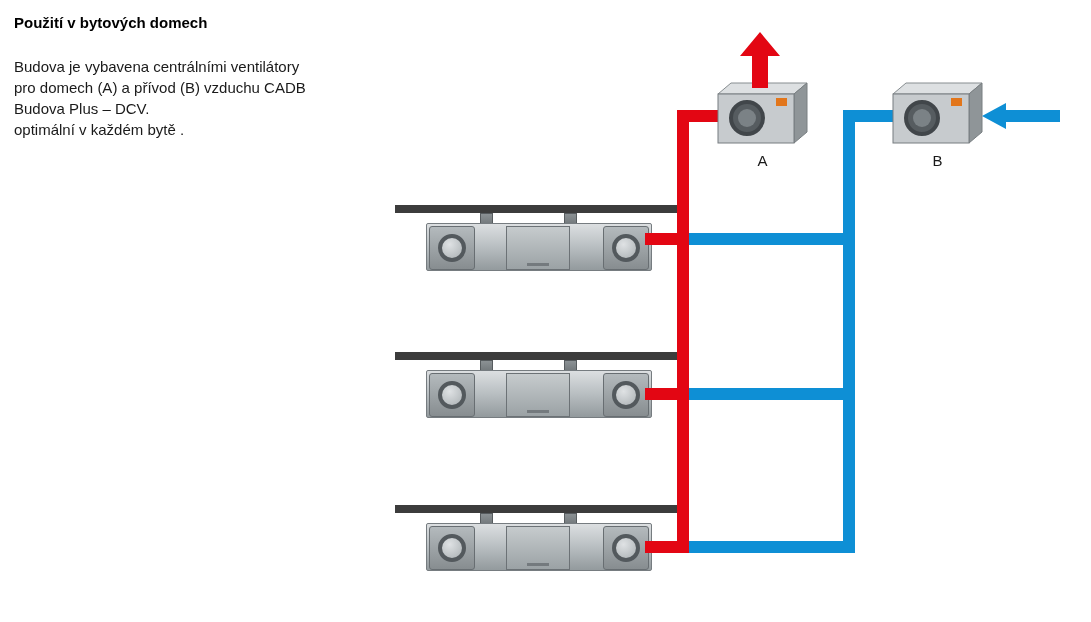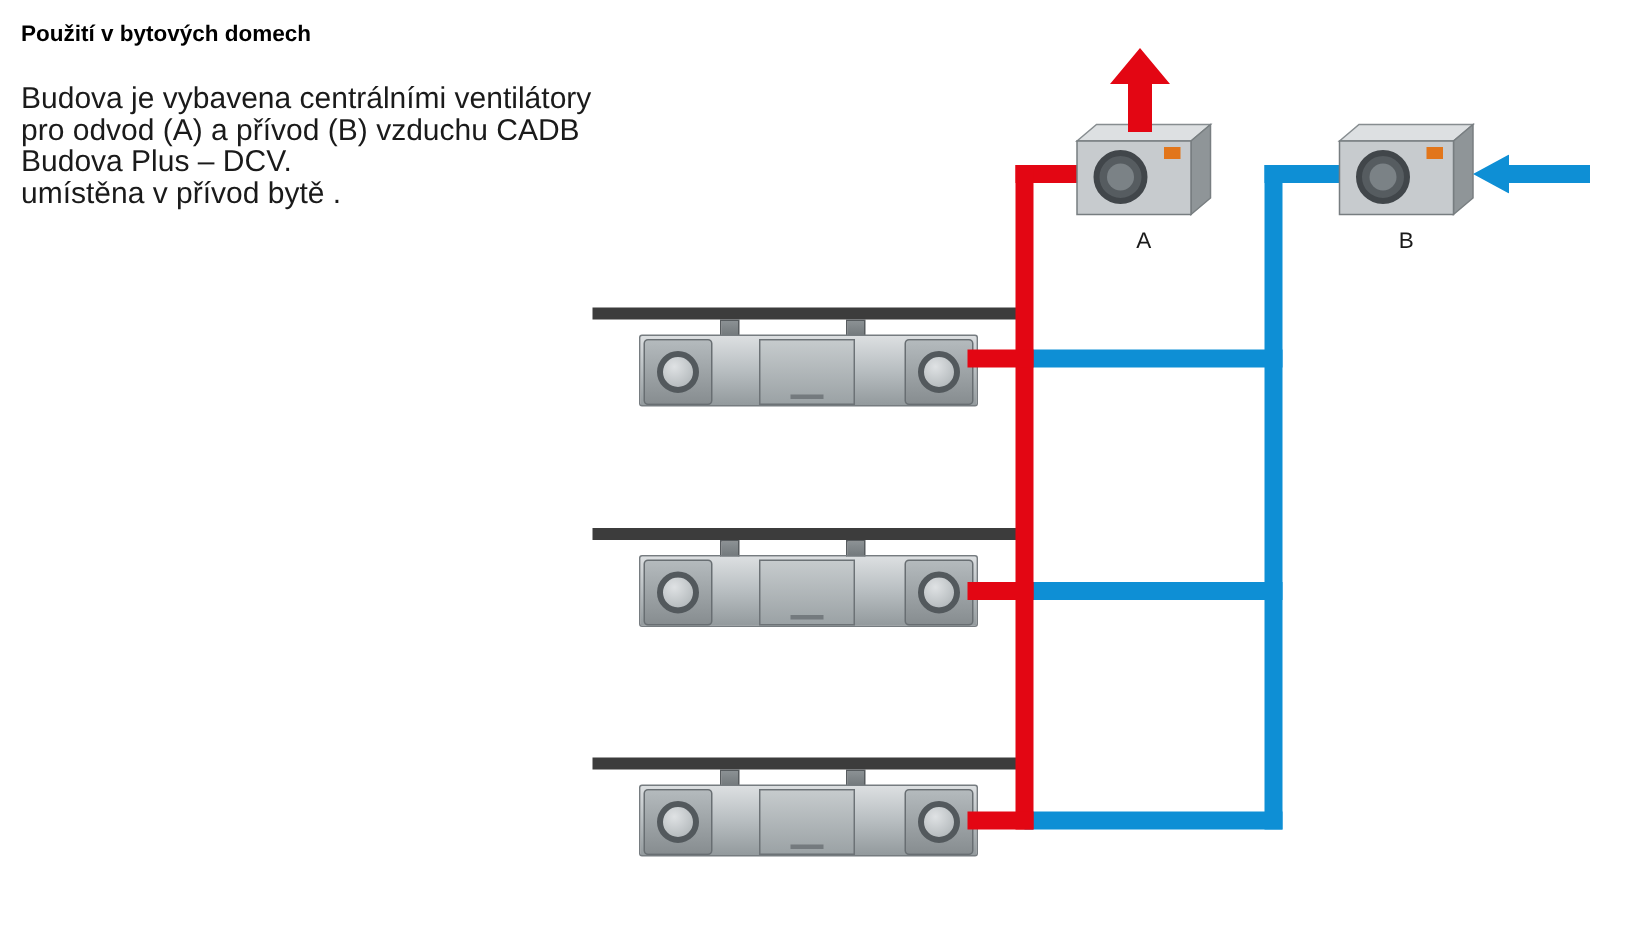--- a/index.html
+++ b/index.html
@@ -9,7 +9,7 @@
   }
   
   .title{position:absolute;left:14px;top:14px;font-size:15px;font-weight:bold;color:#000;}
-  .desc{position:absolute;left:14px;top:56px;font-size:20px;line-height:21px;}
+  .desc{position:absolute;left:14px;top:56px;font-size:15px;line-height:21px;}
   .desc span{display:block;}
   
   .riser{position:absolute;top:110px;width:12px;height:443px;z-index:2;}

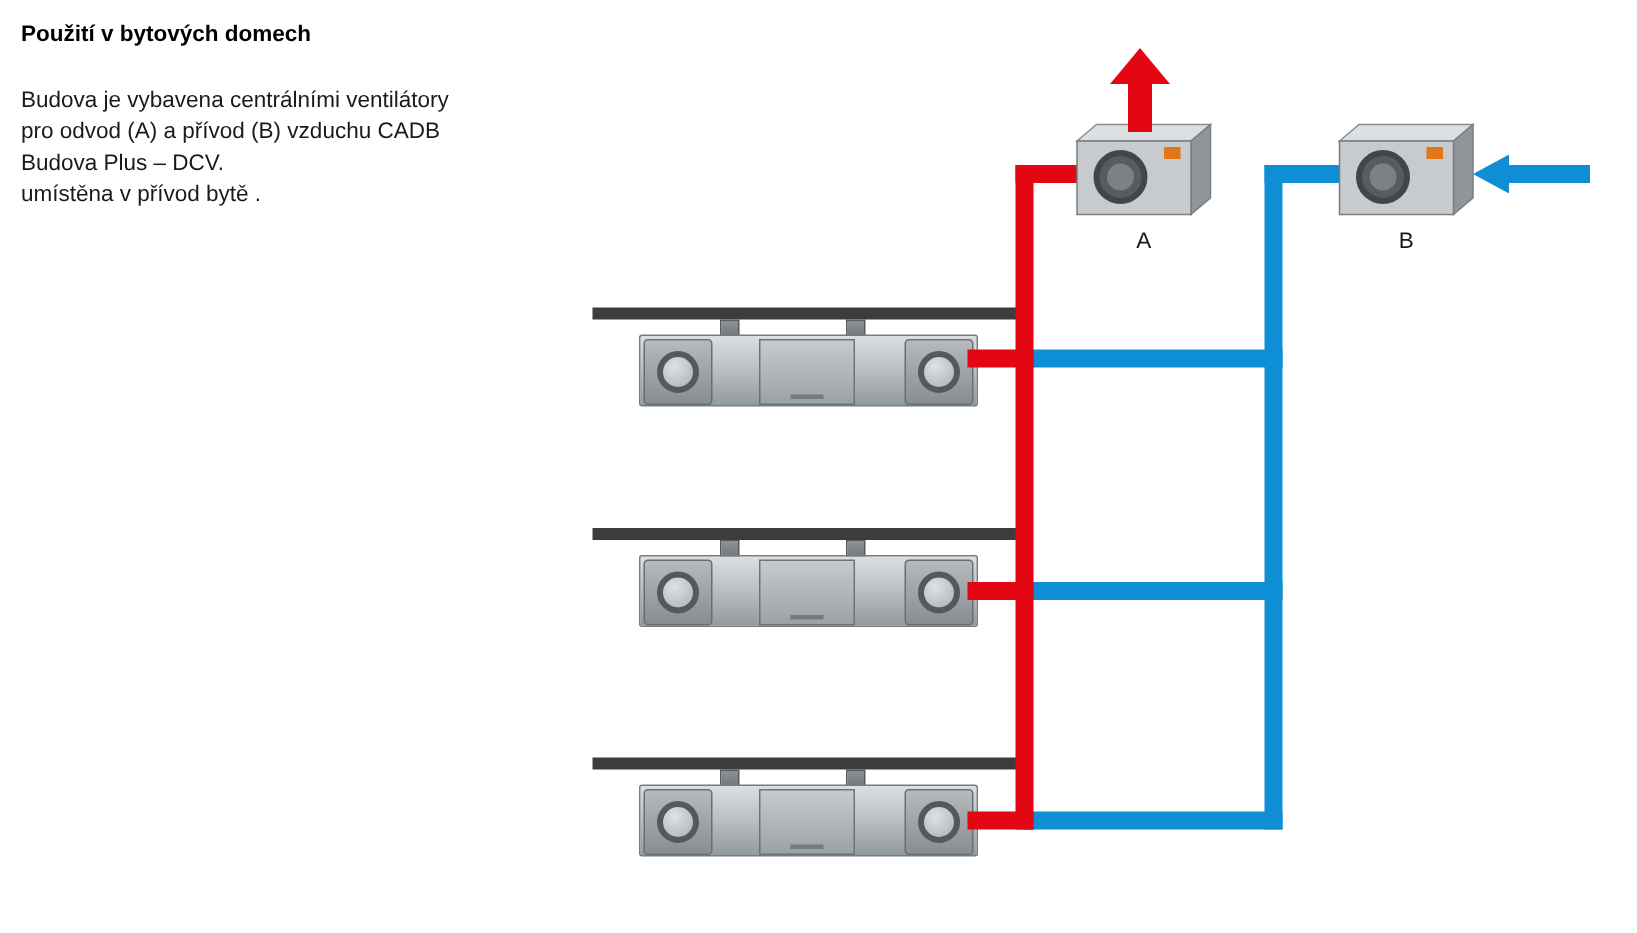--- a/index.html
+++ b/index.html
@@ -57,7 +57,7 @@
   <div class="title">Použití v bytových domech</div>
   <div class="desc">
     <span>Budova je vybavena centrálními ventilátory</span>
-    <span>pro odvod (A) a přívod (B) vzduchu CADB</span>
+    <span>pro domech (A) a přívod (B) vzduchu CADB</span>
     <span>Budova Plus – DCV.</span>
     <span>umístěna v přívod bytě .</span>
   </div>

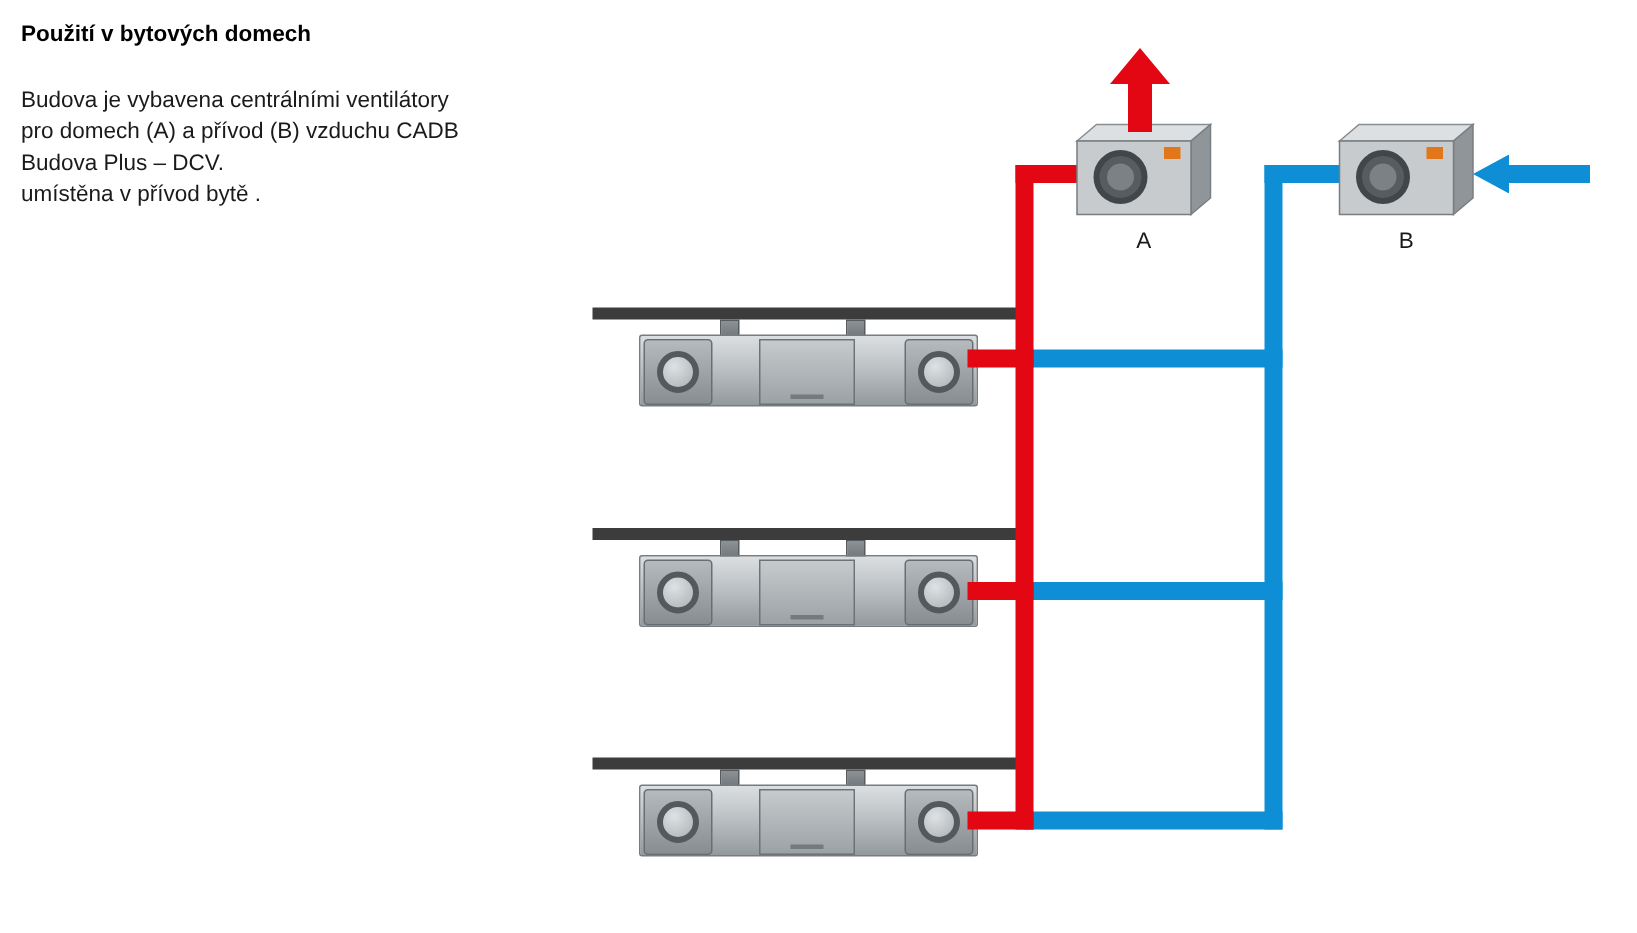--- a/index.html
+++ b/index.html
@@ -59,7 +59,7 @@
     <span>Budova je vybavena centrálními ventilátory</span>
     <span>pro domech (A) a přívod (B) vzduchu CADB</span>
     <span>Budova Plus – DCV.</span>
-    <span>umístěna v přívod bytě .</span>
+    <span>optimální v každém bytě .</span>
   </div>
 
   <div class="riser riser-red"></div>

